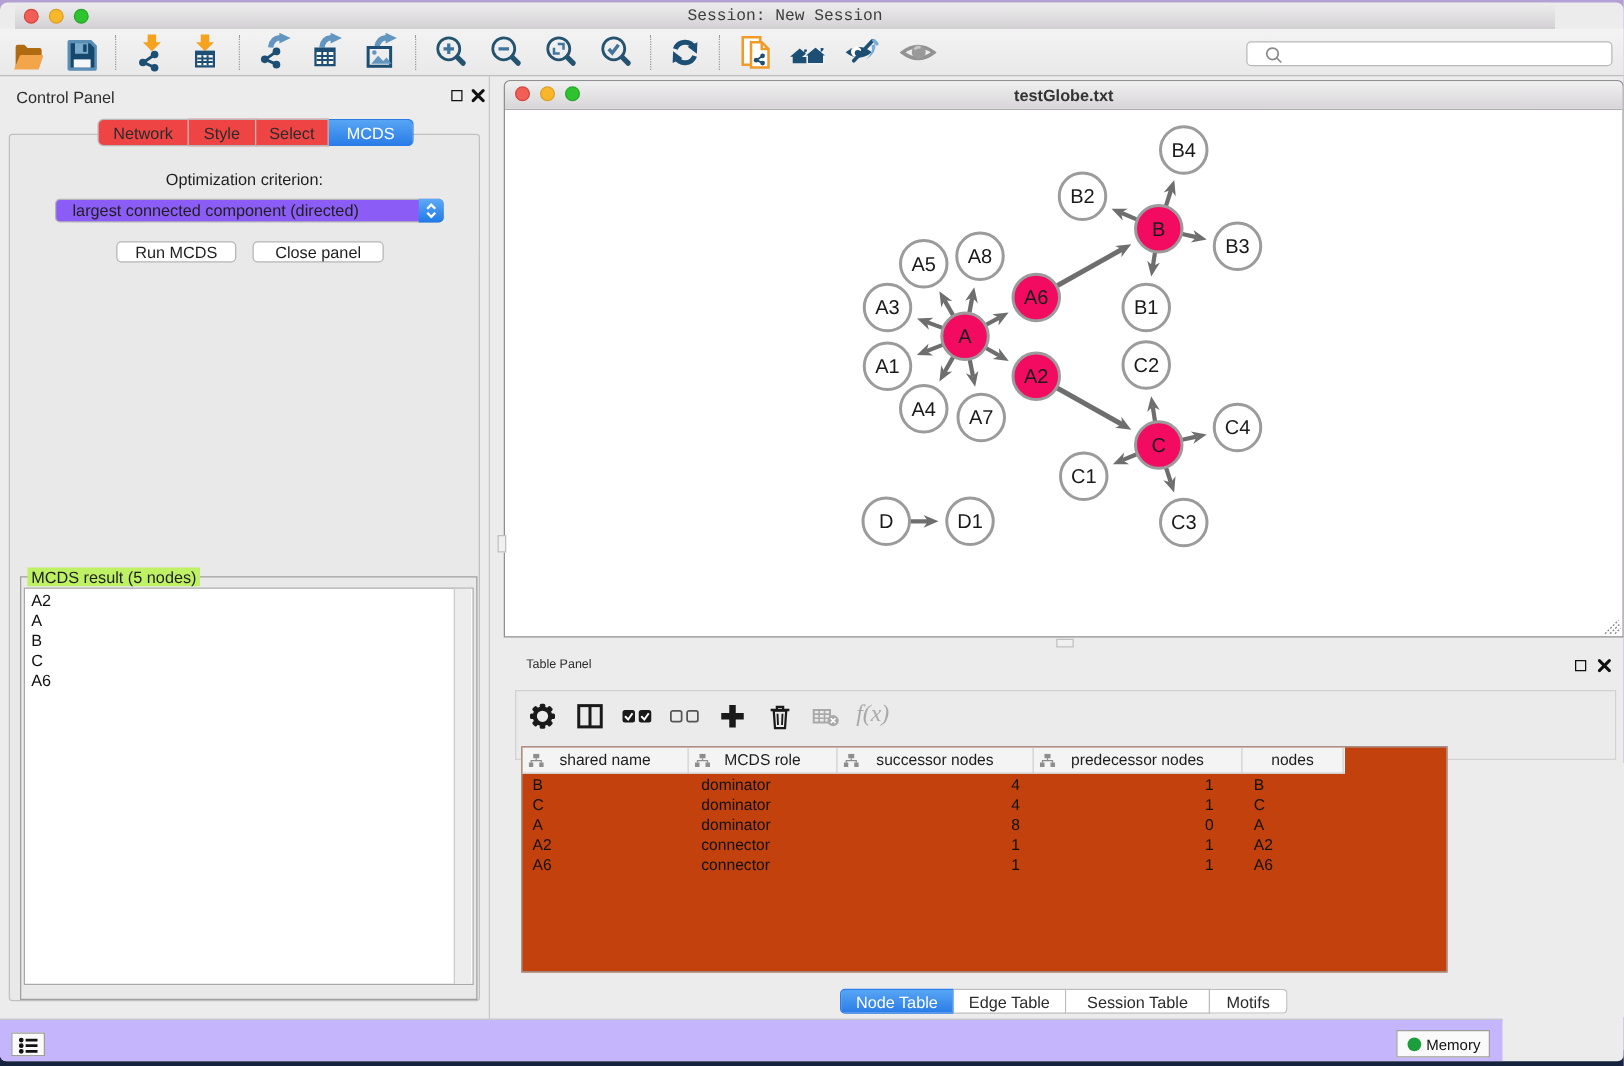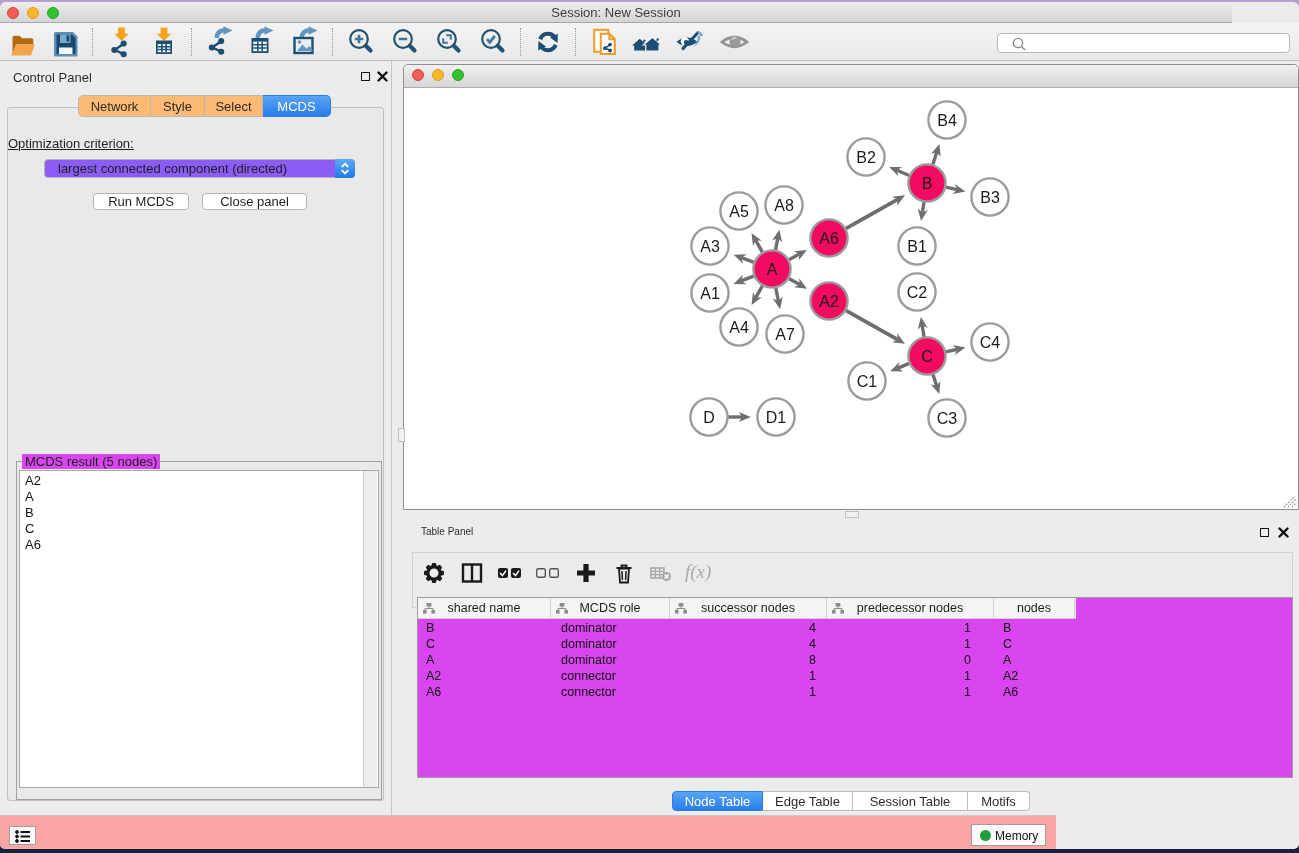--- a/index.html
+++ b/index.html
@@ -7,7 +7,7 @@
 body { font-family:"Liberation Sans", sans-serif; background:linear-gradient(#b4a0d2, #9f86c4); position:relative; }
 #desk-bottom { position:absolute; left:0; top:840px; width:1299px; height:13px; background:#16233f; }
 #win { position:absolute; left:0; top:2px; width:1299px; height:847px; background:#ececec; border-radius:6px 6px 5px 5px; overflow:hidden; }
-#titlebar { position:absolute; left:0; top:0; width:1232px; height:21px; background:linear-gradient(#eeedee,#d5d3d5); border-bottom:1px solid #a8a6a8; border-radius:6px 6px 0 0; }
+#titlebar { position:absolute; left:12px; top:0; width:1232px; height:21px; background:linear-gradient(#eeedee,#d5d3d5); border-bottom:1px solid #a8a6a8; border-radius:6px 6px 0 0;font-family:Liberation Mono, monospace; }
 .tl { position:absolute; top:5px; width:12px; height:12px; border-radius:50%; }
 #title-text { position:absolute; top:3px; width:100%; text-align:center; font-size:13px; color:#3d3d3d; }
 #toolbar { position:absolute; left:0; top:21px; width:1299px; height:38px; background:linear-gradient(#f3f3f3,#e9e9e9); border-bottom:1px solid #bdbdbd; }

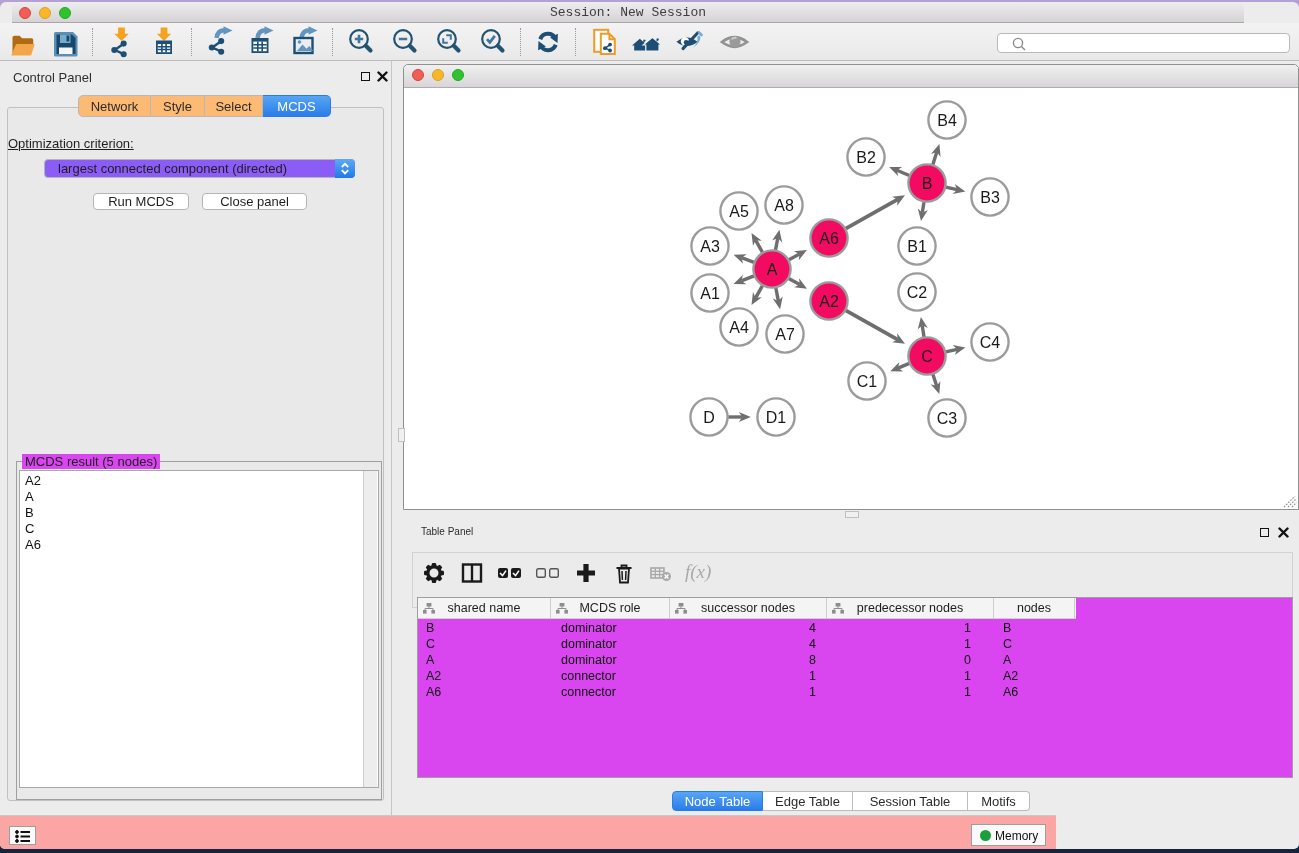--- a/index.html
+++ b/index.html
@@ -242,6 +242,7 @@
       <div class="tl" style="left:8px;top:4px;background:#f15e55;border:0.5px solid #d4453d;"></div>
       <div class="tl" style="left:28px;top:4px;background:#f8b72a;border:0.5px solid #dd9f22;"></div>
       <div class="tl" style="left:48px;top:4px;background:#2fc32f;border:0.5px solid #24a827;"></div>
+      <div class="t">testGlobe.txt</div>
     </div>
     <svg style="position:absolute;right:1px;bottom:1px" width="14" height="12">
         <g stroke="#8a8a8a" stroke-width="1.1" stroke-dasharray="1.6,1.4">

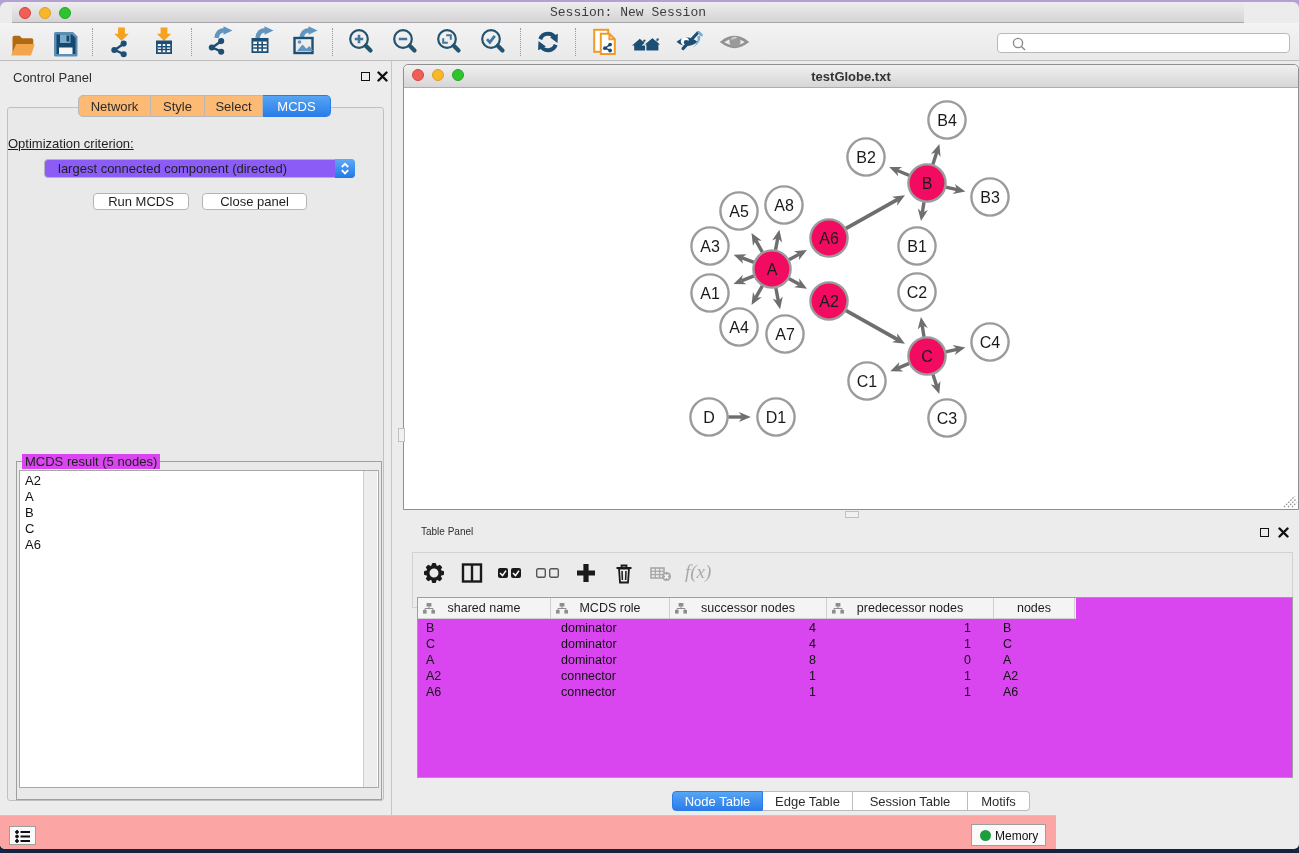--- a/index.html
+++ b/index.html
@@ -18,7 +18,7 @@
 #cp-title { position:absolute; left:13px; top:68px; font-size:13px; color:#2e2e2e; }
 .wbtn { position:absolute; }
 #cp-tabs { position:absolute; left:78px; top:93px; height:22px; display:flex; z-index:5; }
-.cptab { height:22px; line-height:21px; font-size:13px; color:#2b2b2b; background:#fdba74; border:1px solid #b8b8b8; border-left:none; text-align:center; }
+.cptab { height:22px; line-height:21px; font-size:13px; color:#2b2b2b; background:#ef4444; border:1px solid #b8b8b8; border-left:none; text-align:center; }
 .cptab.first { border-left:1px solid #b8b8b8; border-radius:5px 0 0 5px; }
 .cptab.sel { background:linear-gradient(#57a5f4,#2a7de8); color:#fff; border-color:#2a7de8; border-radius:0 5px 5px 0; }
 #cp-panel { position:absolute; left:7px; top:105px; width:377px; height:694px; background:#e9e9e9; border:1px solid #c0c0c0; border-radius:3px; }

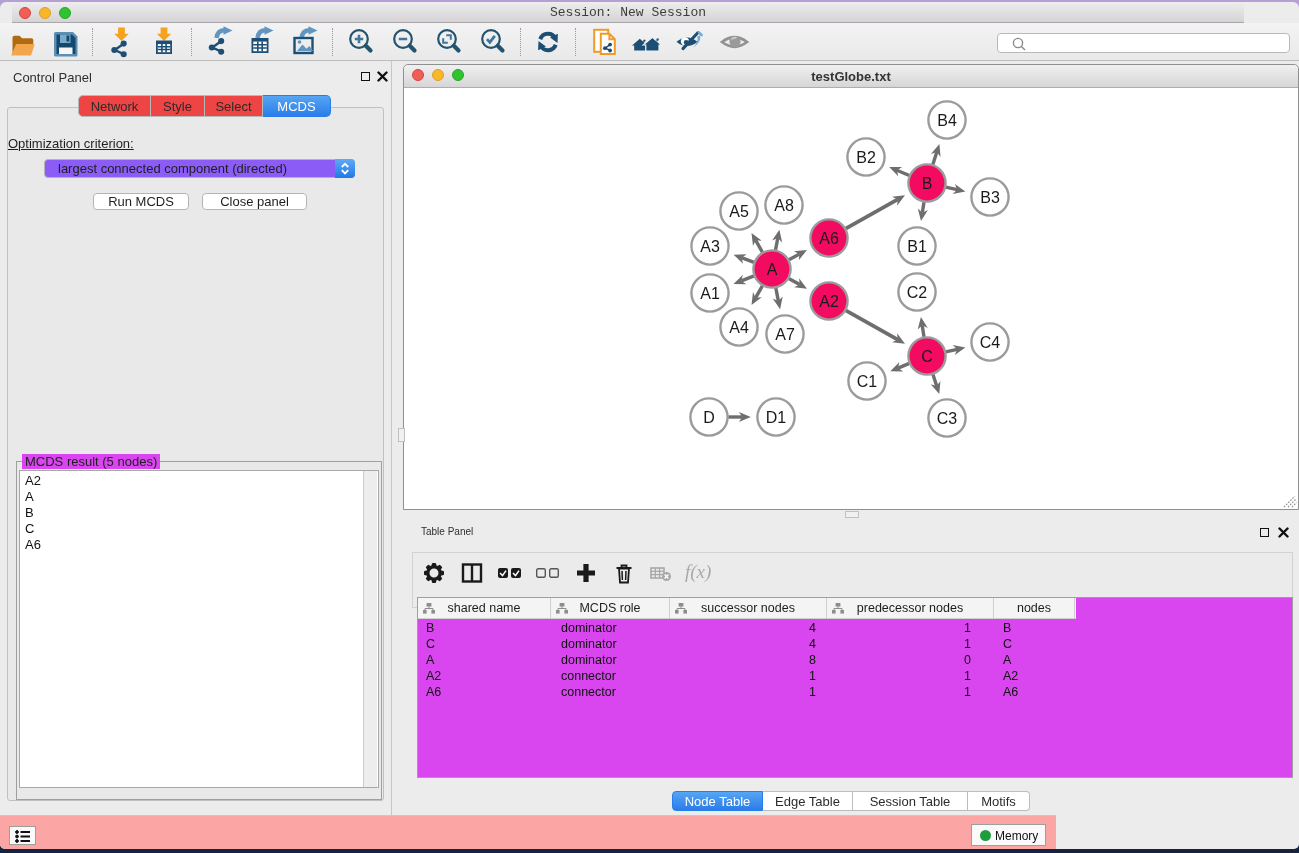--- a/index.html
+++ b/index.html
@@ -22,7 +22,7 @@
 .cptab.first { border-left:1px solid #b8b8b8; border-radius:5px 0 0 5px; }
 .cptab.sel { background:linear-gradient(#57a5f4,#2a7de8); color:#fff; border-color:#2a7de8; border-radius:0 5px 5px 0; }
 #cp-panel { position:absolute; left:7px; top:105px; width:377px; height:694px; background:#e9e9e9; border:1px solid #c0c0c0; border-radius:3px; }
-#opt-label { position:absolute; left:0; top:28px; width:100%; font-size:13px; color:#1f1f1f;text-decoration:underline; }
+#opt-label { position:absolute; left:0; top:28px; width:100%; text-align:center; font-size:13px; color:#1f1f1f; }
 #combo { position:absolute; left:36px; top:51px; width:311px; height:19px; background:#8b5cf6; border:1px solid #b5b5b5; border-radius:4px; }
 #combo .txt { position:absolute; left:13px; top:1px; font-size:13px; color:#1f1f1f; }
 #combo .spin { position:absolute; right:-1px; top:-1px; width:20px; height:19px; background:linear-gradient(#5fa9f7,#1f7ae6); border-radius:0 4px 4px 0; }

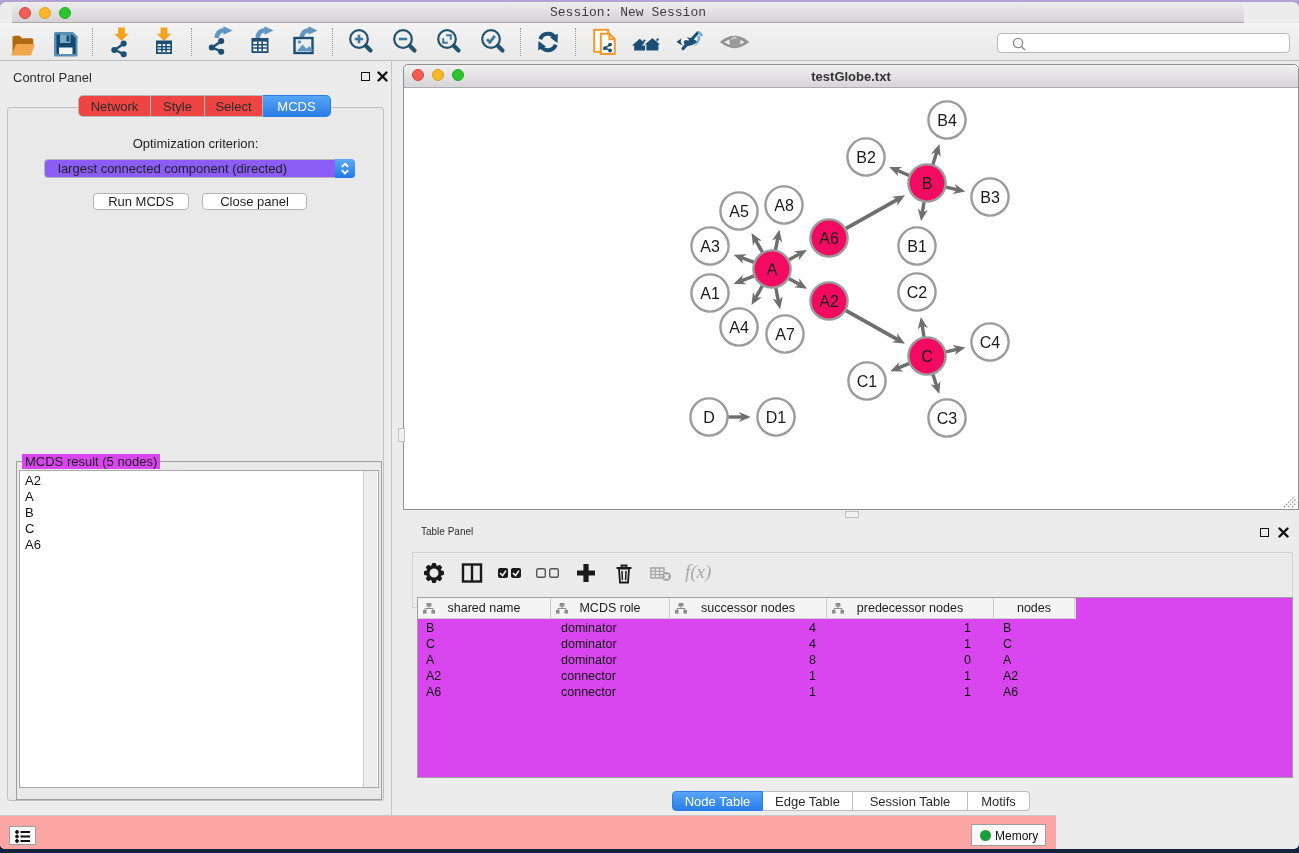--- a/index.html
+++ b/index.html
@@ -28,7 +28,7 @@
 #combo .spin { position:absolute; right:-1px; top:-1px; width:20px; height:19px; background:linear-gradient(#5fa9f7,#1f7ae6); border-radius:0 4px 4px 0; }
 .pbtn { position:absolute; height:17px; background:#fff; border:1px solid #b5b5b5; border-radius:4px; font-size:13px; color:#1f1f1f; text-align:center; line-height:15px; }
 #mcds-group { position:absolute; left:8px; top:353px; width:366px; height:339px; border:1px solid #9f9f9f; }
-#mcds-group .glabel { position:absolute; left:5px; top:-8px; background:#d946ef; padding:0 3px; font-size:13px; color:#1f1f1f; }
+#mcds-group .glabel { position:absolute; left:5px; top:-8px; background:#bef264; padding:0 3px; font-size:13px; color:#1f1f1f; }
 #mcds-list { position:absolute; left:2px; top:8px; width:360px; height:318px; background:#fff; border:1px solid #a8a8a8; }
 #mcds-list .item { font-size:13px; color:#111; padding-left:5px; height:16px; line-height:16px; }
 #mcds-scroll { position:absolute; right:1px; top:0; width:14px; height:100%; background:#ededed; border-left:1px solid #cccccc; }

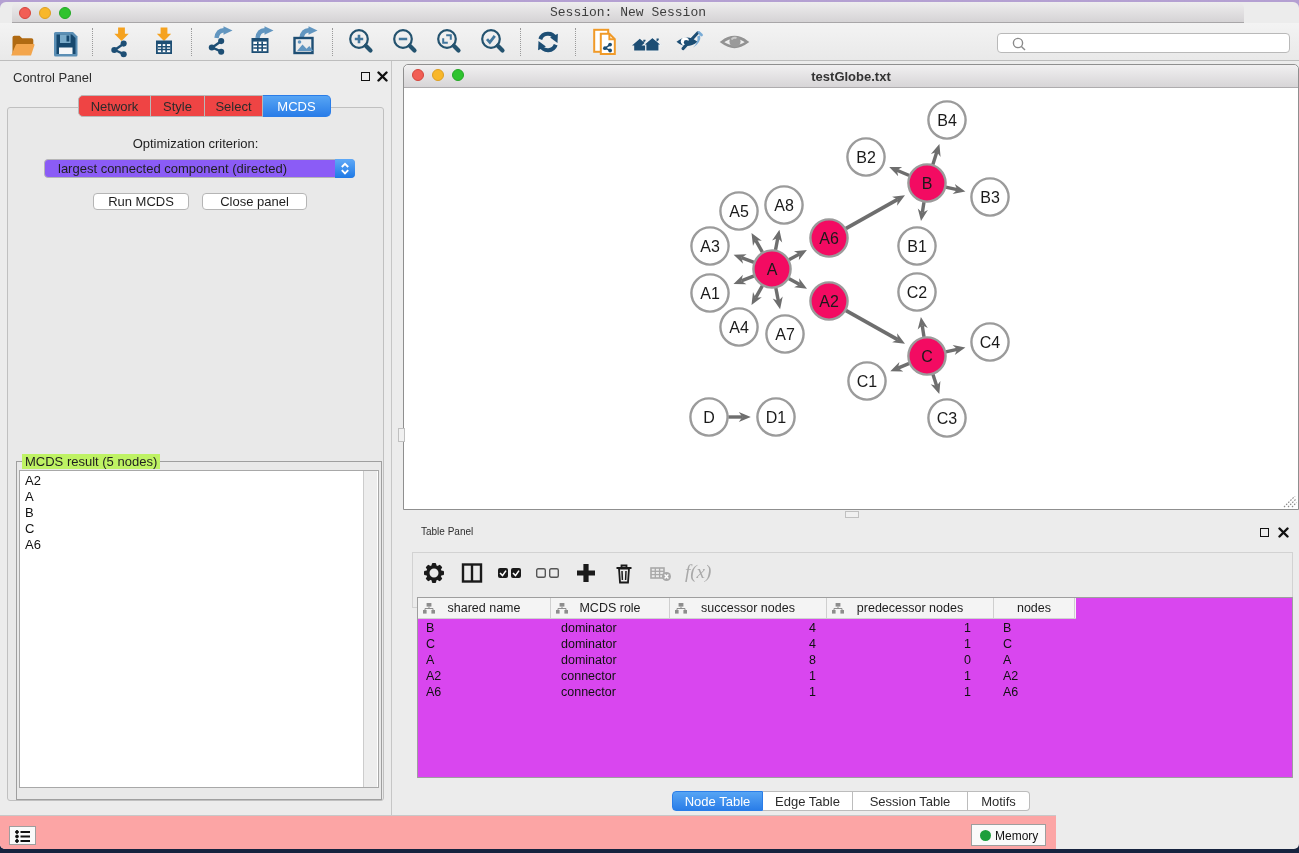--- a/index.html
+++ b/index.html
@@ -40,7 +40,7 @@
 
 #tp-title { position:absolute; left:421px; top:524px; font-size:10px; color:#2e2e2e; }
 #tp-toolbar { position:absolute; left:412px; top:550px; width:881px; height:56px; background:#ebebeb; border:1px solid #d2d2d2; }
-#tp-table { position:absolute; left:417px; top:595px; width:876px; height:181px; background:#d946ef; border:1px solid #9e9e9e; }
+#tp-table { position:absolute; left:417px; top:595px; width:741px; height:181px; background:#c2410c; border:1px solid #9e9e9e; }
 #tp-header { position:absolute; left:0; top:0; width:658px; height:21px; background:#f4f4f4; border-bottom:1px solid #d0d0d0; }
 .th { position:absolute; top:0; height:21px; border-right:1px solid #cfcfcf; }
 .th .lbl { position:absolute; top:3px; width:100%; text-align:center; font-size:12.5px; color:#1d1d1d; }

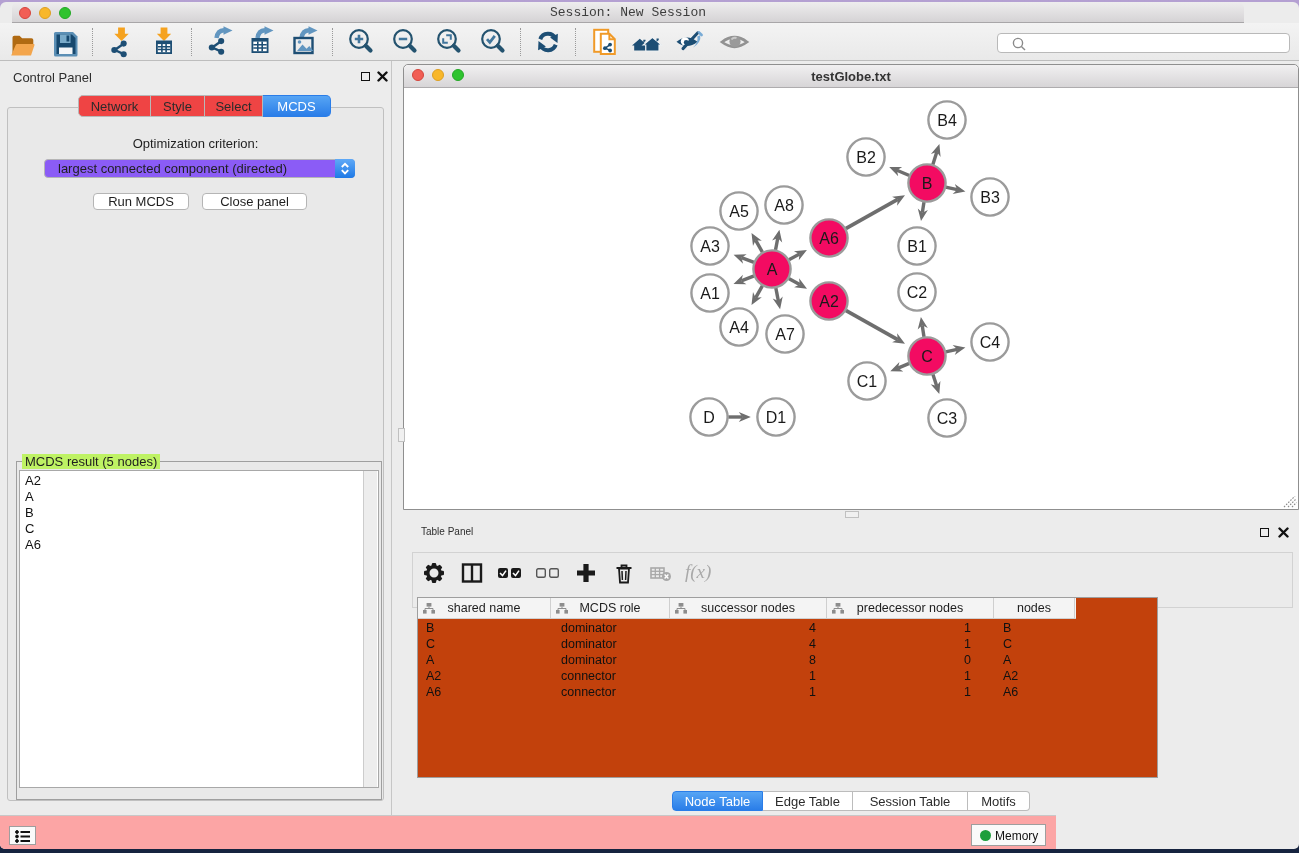--- a/index.html
+++ b/index.html
@@ -50,7 +50,7 @@
 .tptab.sel { background:linear-gradient(#57a5f4,#2a7de8); color:#fff; border-color:#2a7de8; border-radius:4px 0 0 4px; border-left:1px solid #2a7de8; }
 .tptab.last { border-radius:0 4px 4px 0; }
 
-#statusbar { position:absolute; left:0; top:813px; width:1056px; height:34px; background:#fca5a5; border-top:1px solid #c8c8c8; }
+#statusbar { position:absolute; left:0; top:813px; width:1202px; height:34px; background:#c4b5fd; border-top:1px solid #c8c8c8; }
 #listbtn { position:absolute; left:9px; top:10px; width:27px; height:19px; background:#fafafa; border:1px solid #9e9e9e; }
 #membtn { position:absolute; right:10px; top:8px; width:75px; height:22px; background:#fafafa; border:1px solid #9e9e9e; font-size:12px; color:#111; }
 </style>

